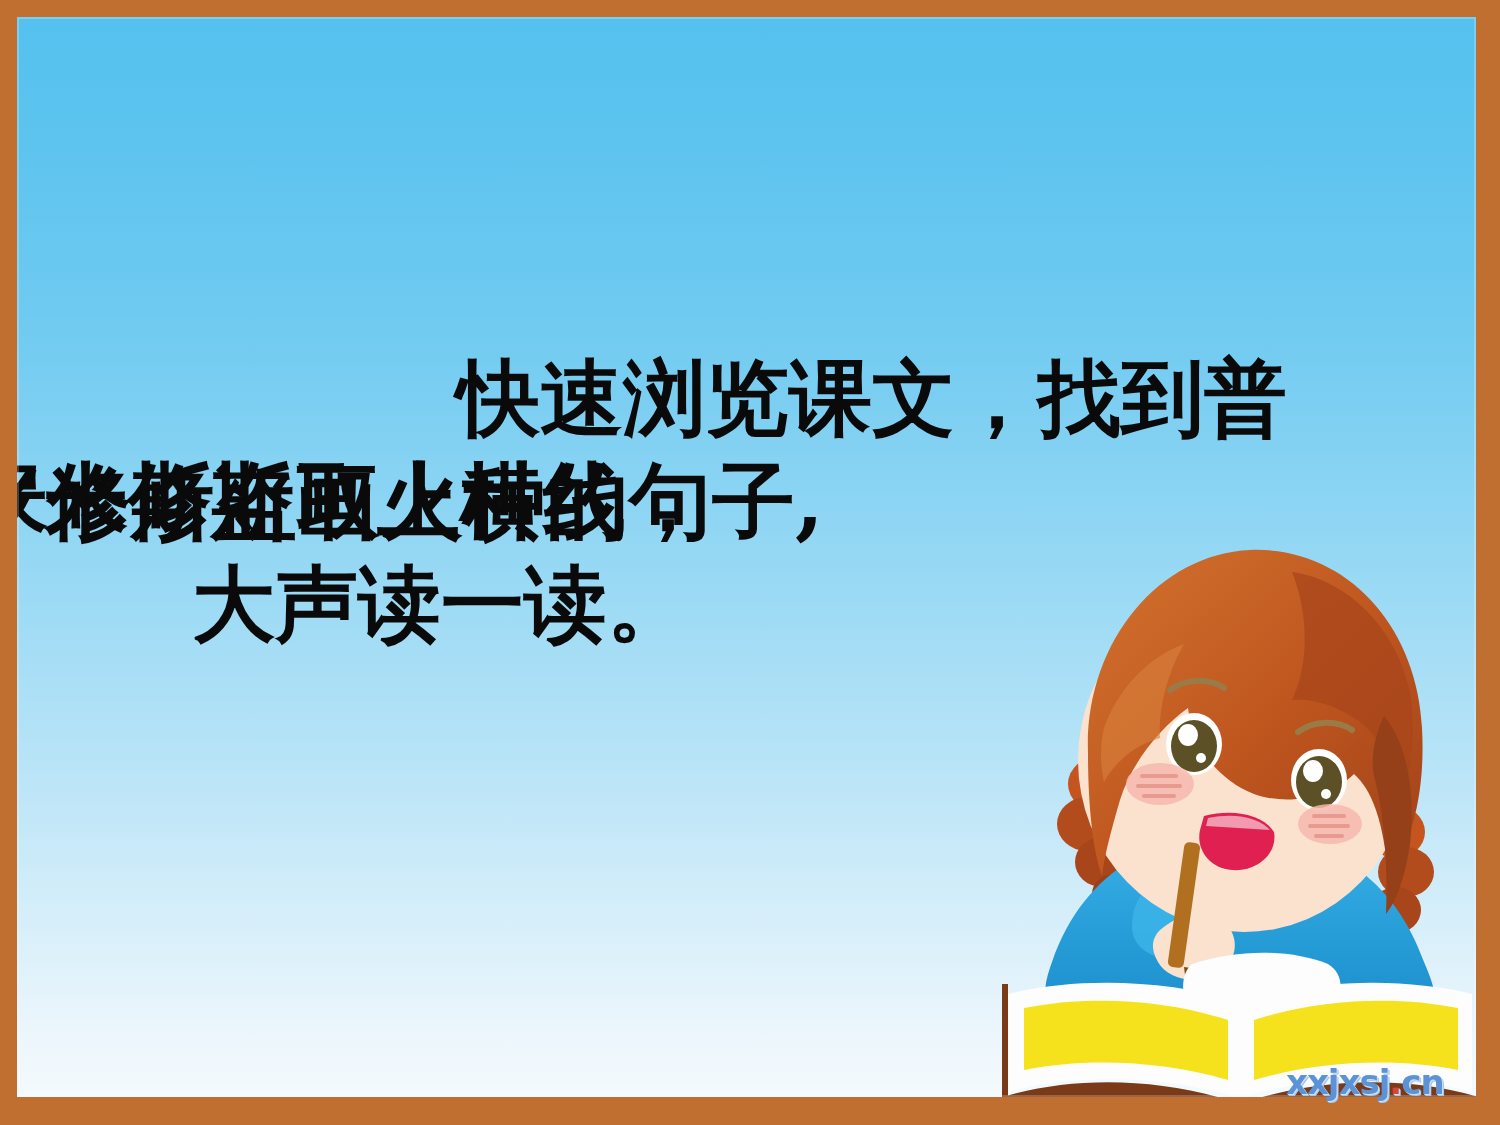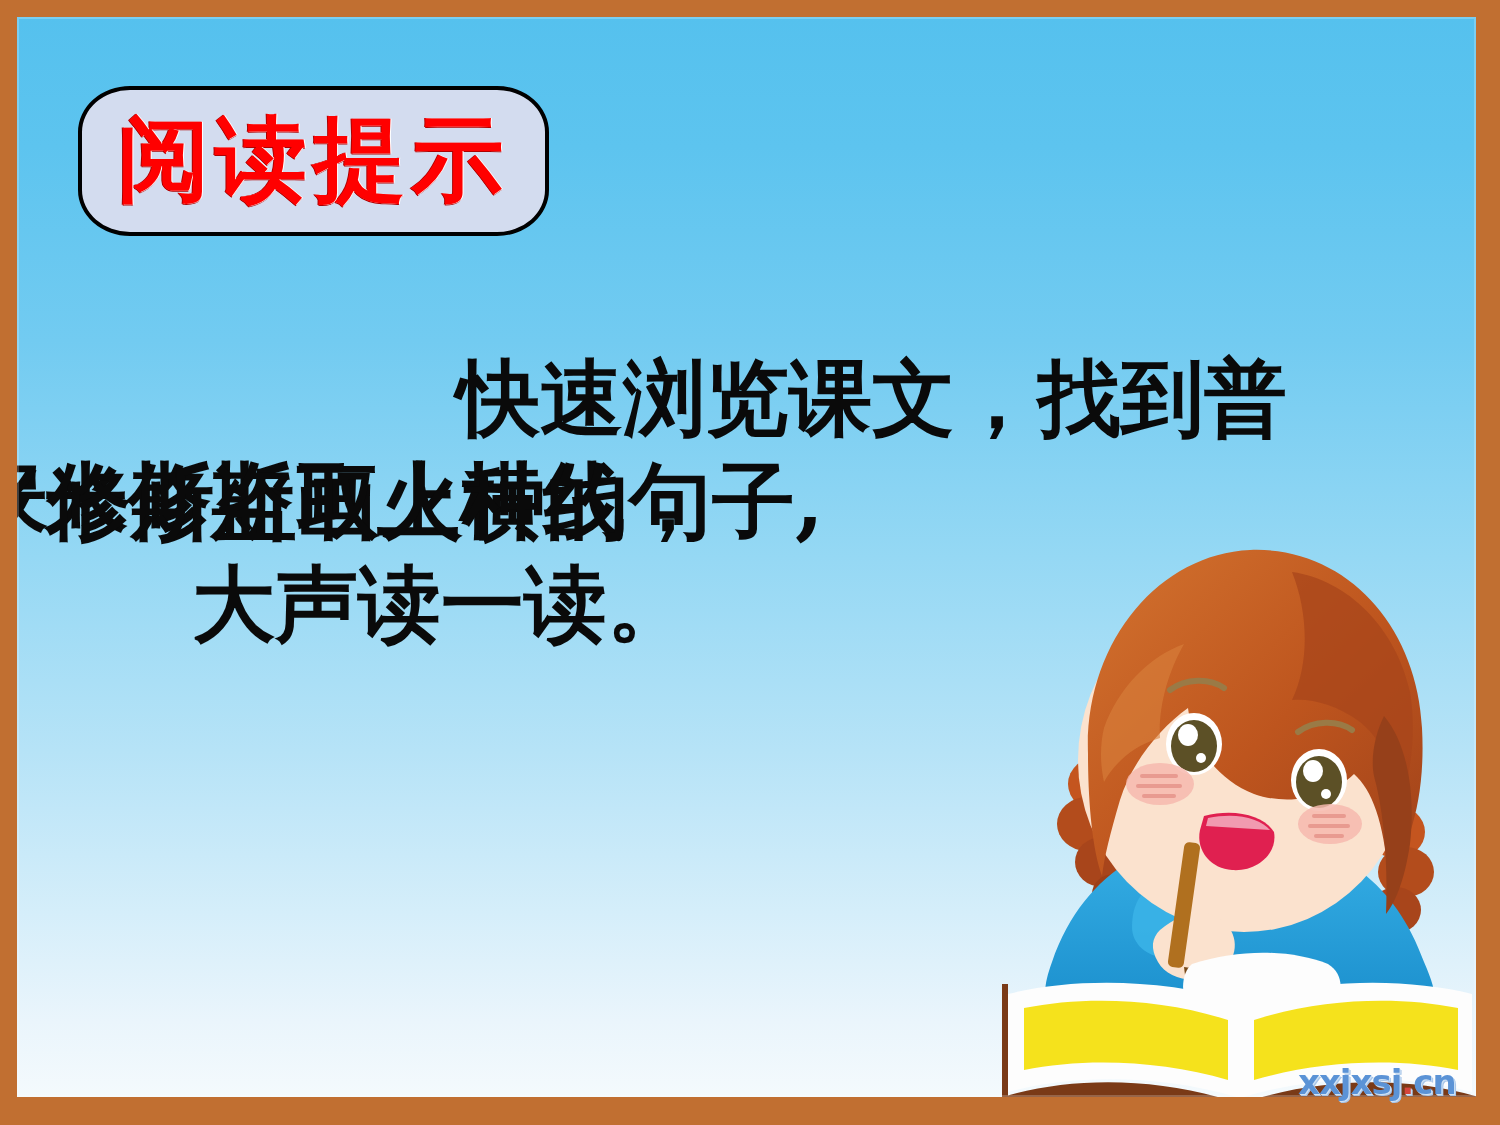--- a/index.html
+++ b/index.html
@@ -158,9 +158,6 @@
   <div class="surface">
     <div class="surface-inner-edge"></div>
 
-    <div class="title-box">
-      <div class="title-text">阅读提示</div>
-    </div>
 
     <div class="body-text">
       <div class="line line-1">快速浏览课文，找到普</div>

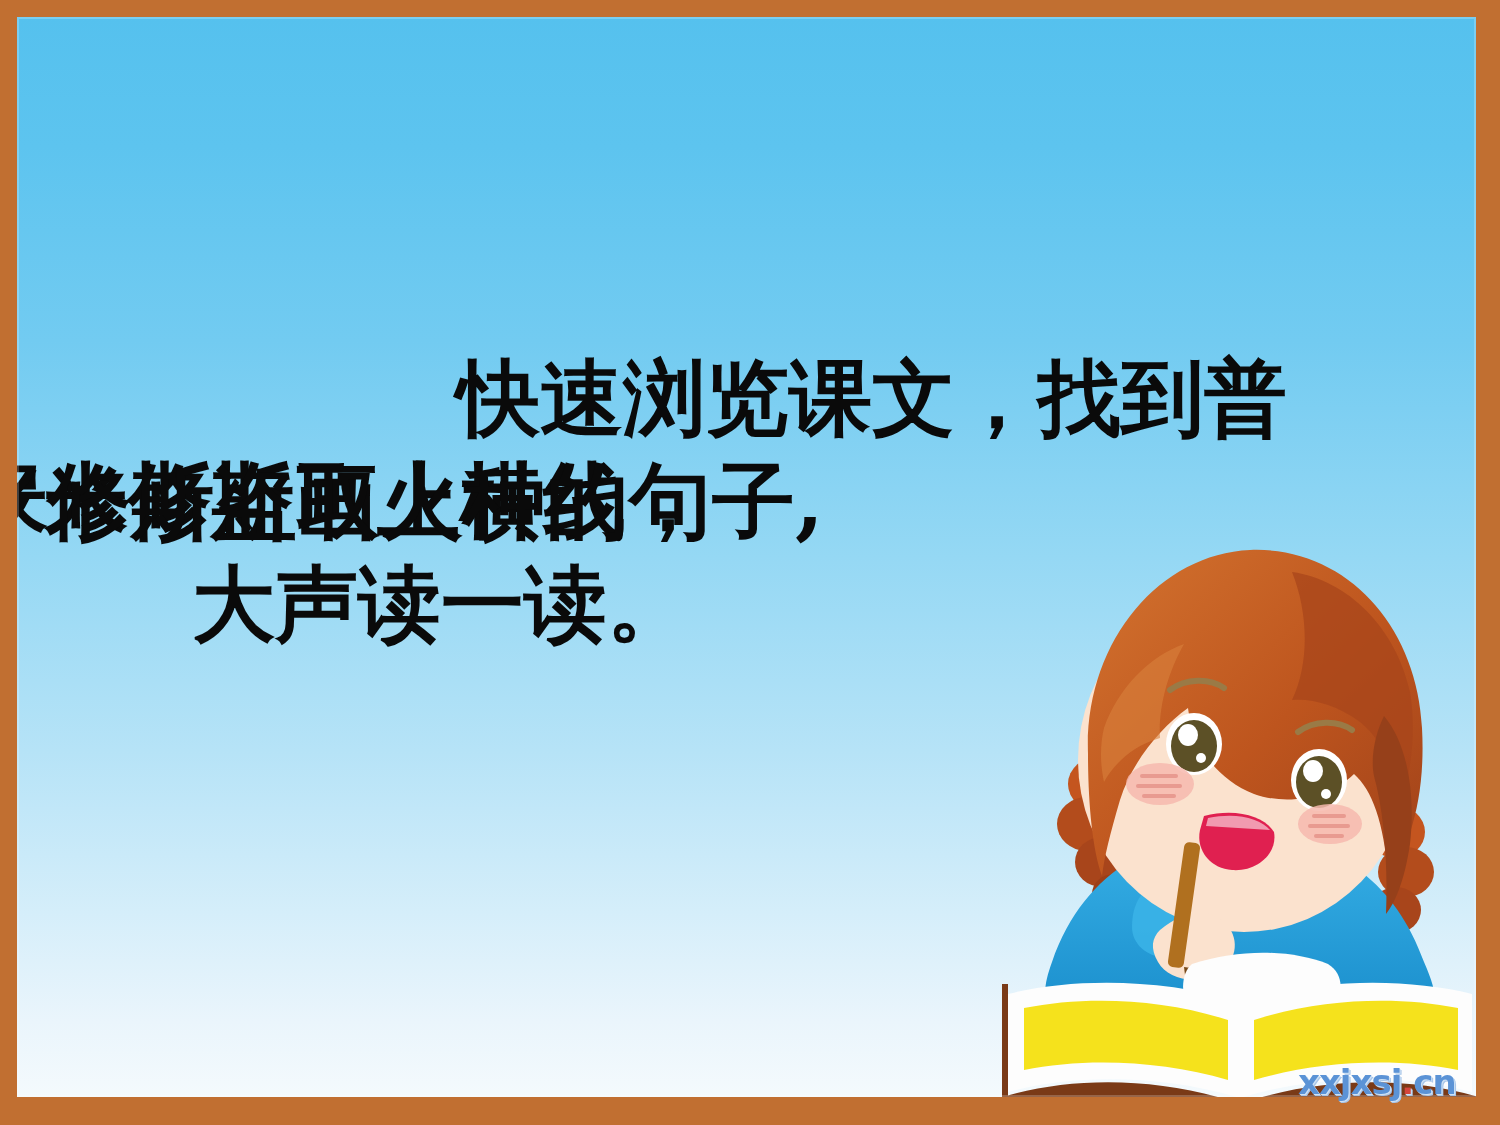--- a/index.html
+++ b/index.html
@@ -141,7 +141,6 @@
     color: #5B93D6;
     text-shadow: 1px 1px 0 #cfe2f5, 2px 2px 0 #a8c6e8;
     white-space: nowrap;
-    margin-left: 12px;
   }
   .watermark .dot { color: #D4453C; }
 </style>

